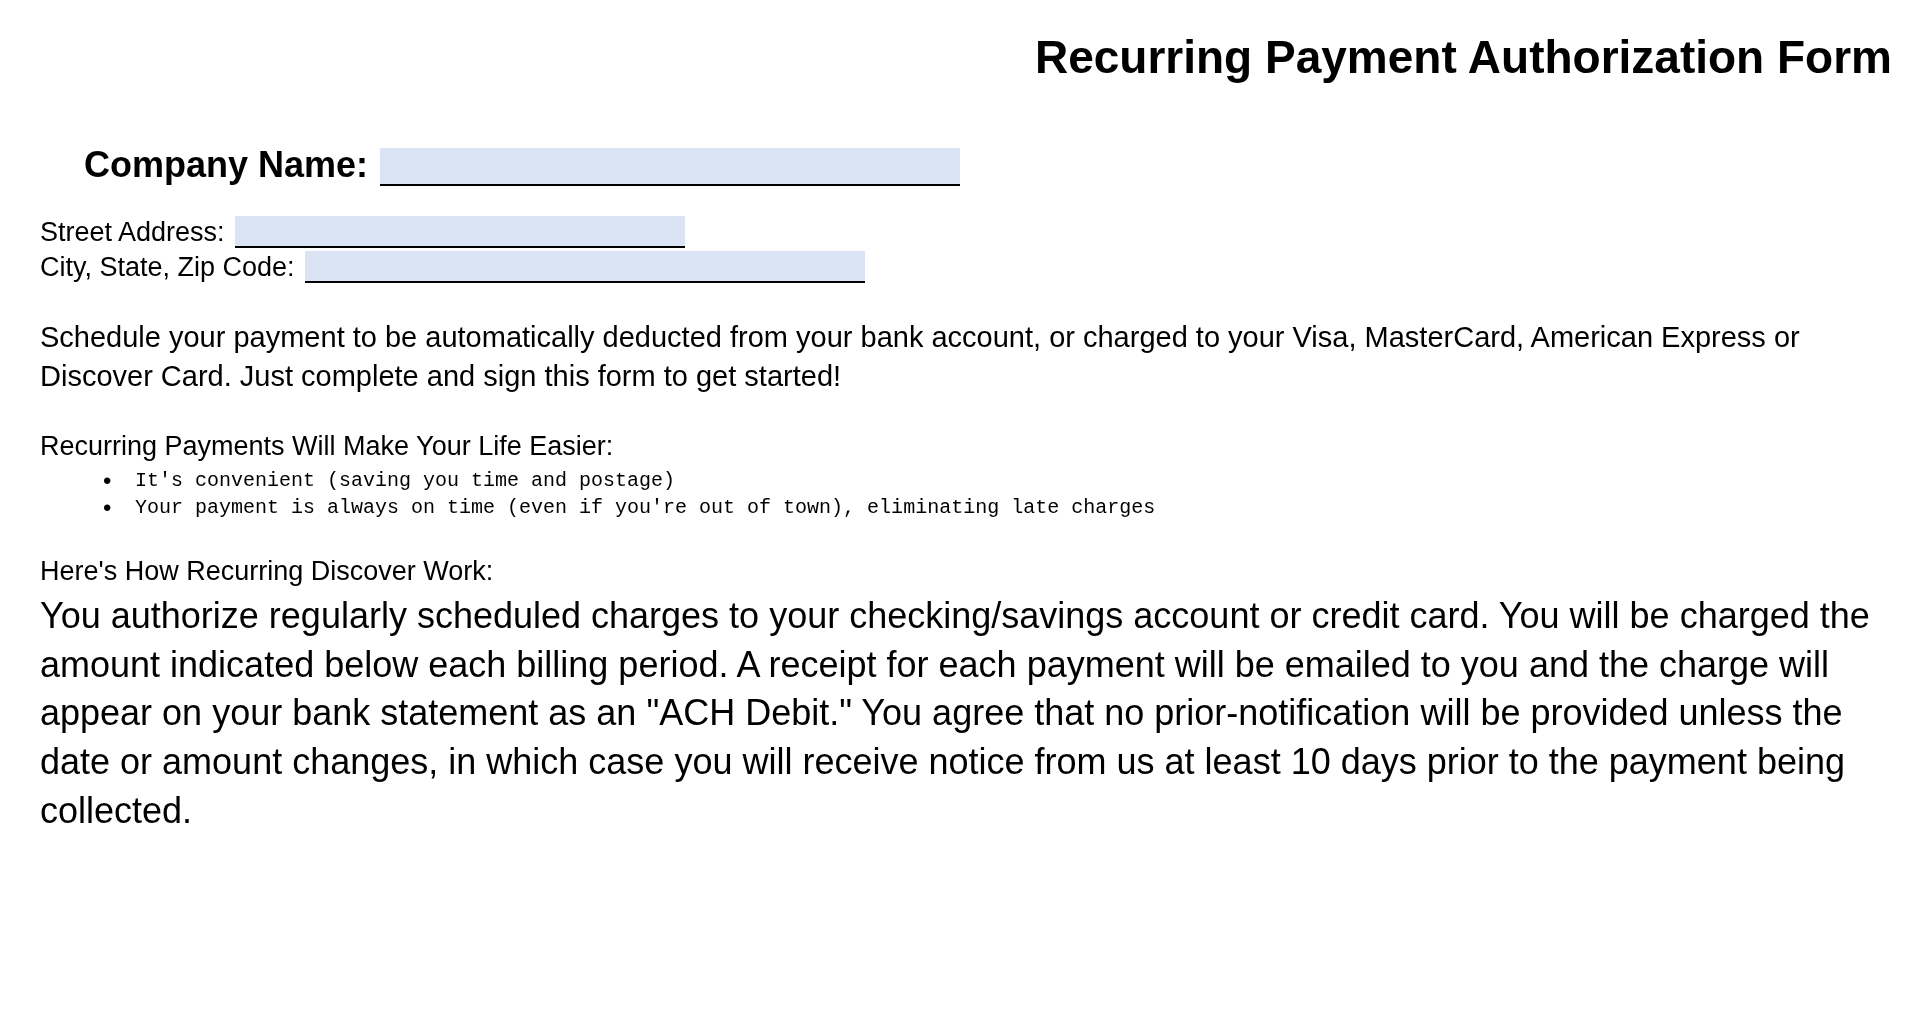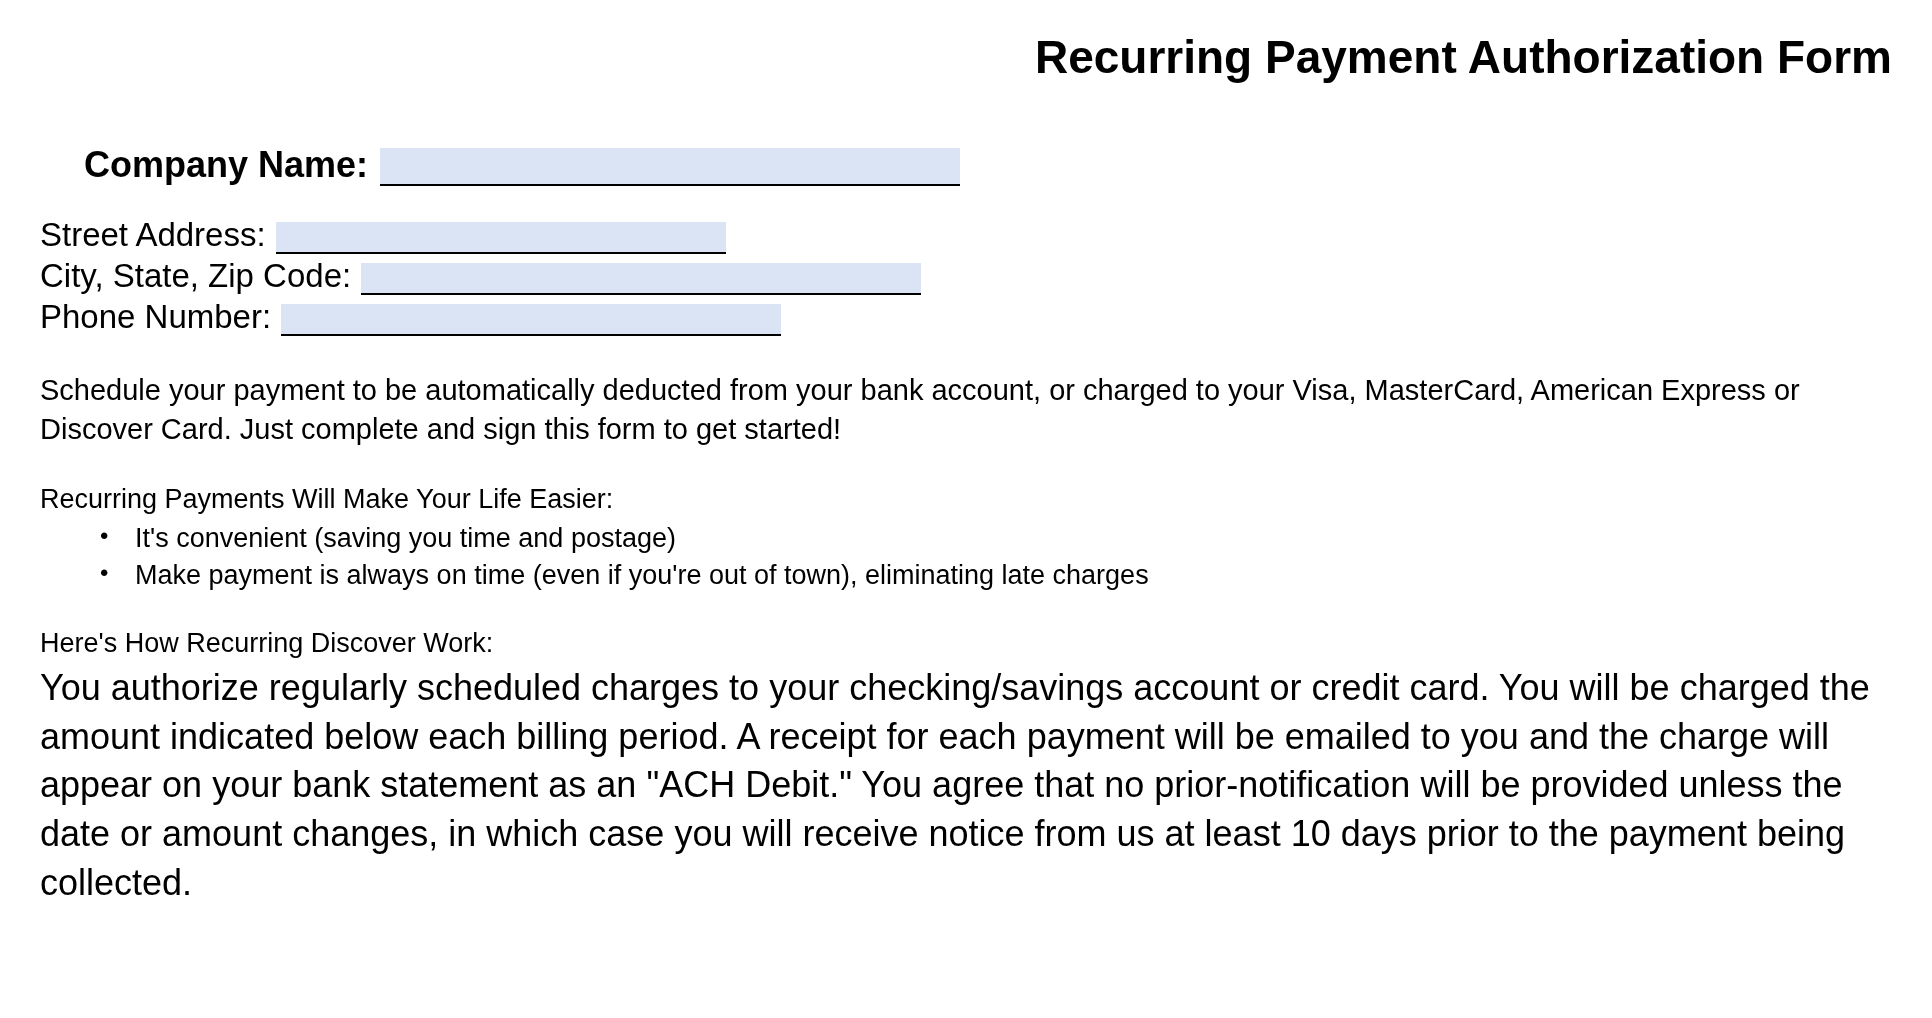--- a/index.html
+++ b/index.html
@@ -39,7 +39,7 @@
       margin-bottom: 3px;
     }
     .field-label {
-      font-size: 33px;
+      font-size: 27px;
       margin-right: 10px;
       white-space: nowrap;
     }

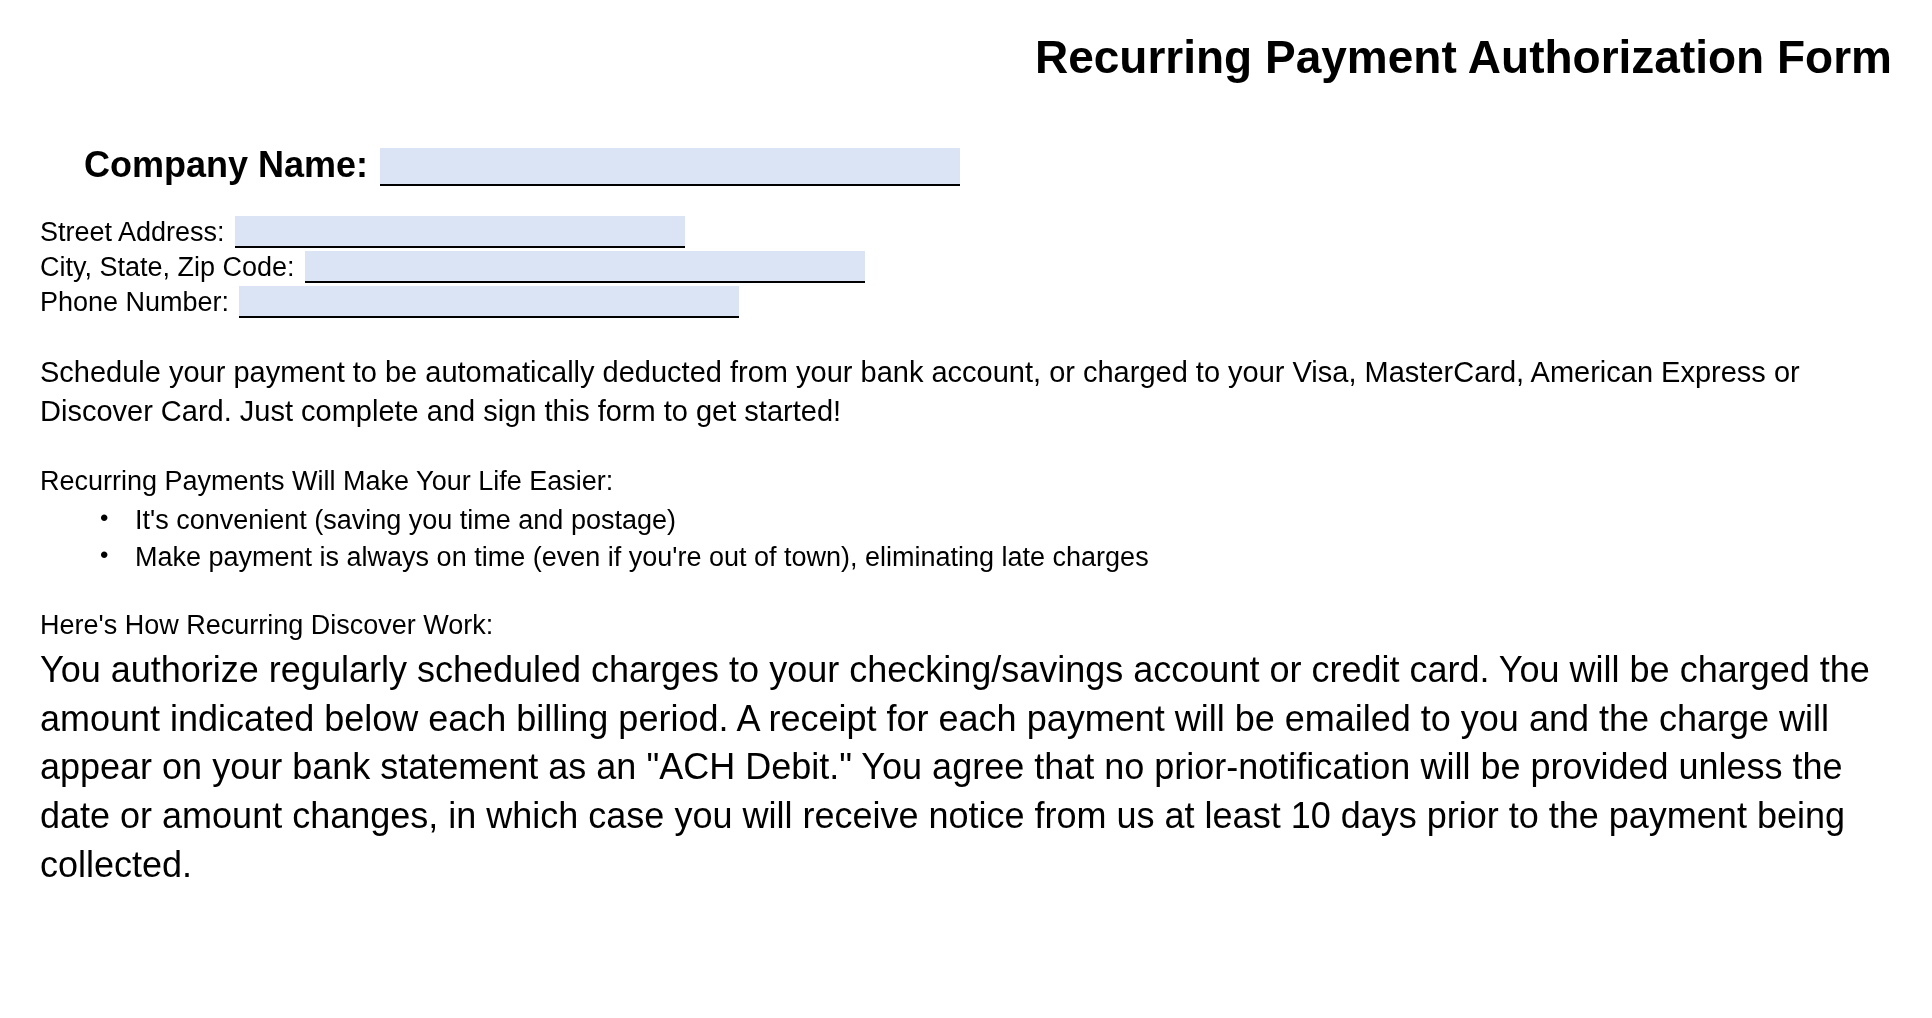--- a/index.html
+++ b/index.html
@@ -114,10 +114,6 @@
     <span class="field-label">City, State, Zip Code:</span>
     <input type="text" class="input-field input-city" value="" style="">
   </div>
-  <div class="field-row">
-    <span class="field-label">Phone Number:</span>
-    <input type="text" class="input-field input-phone" value="" style="">
-  </div>
 </div>
 
 <p class="intro-text">Schedule your payment to be automatically deducted from your bank account, or charged to your Visa, MasterCard, American Express or Discover Card.  Just complete and sign this form to get started!</p>

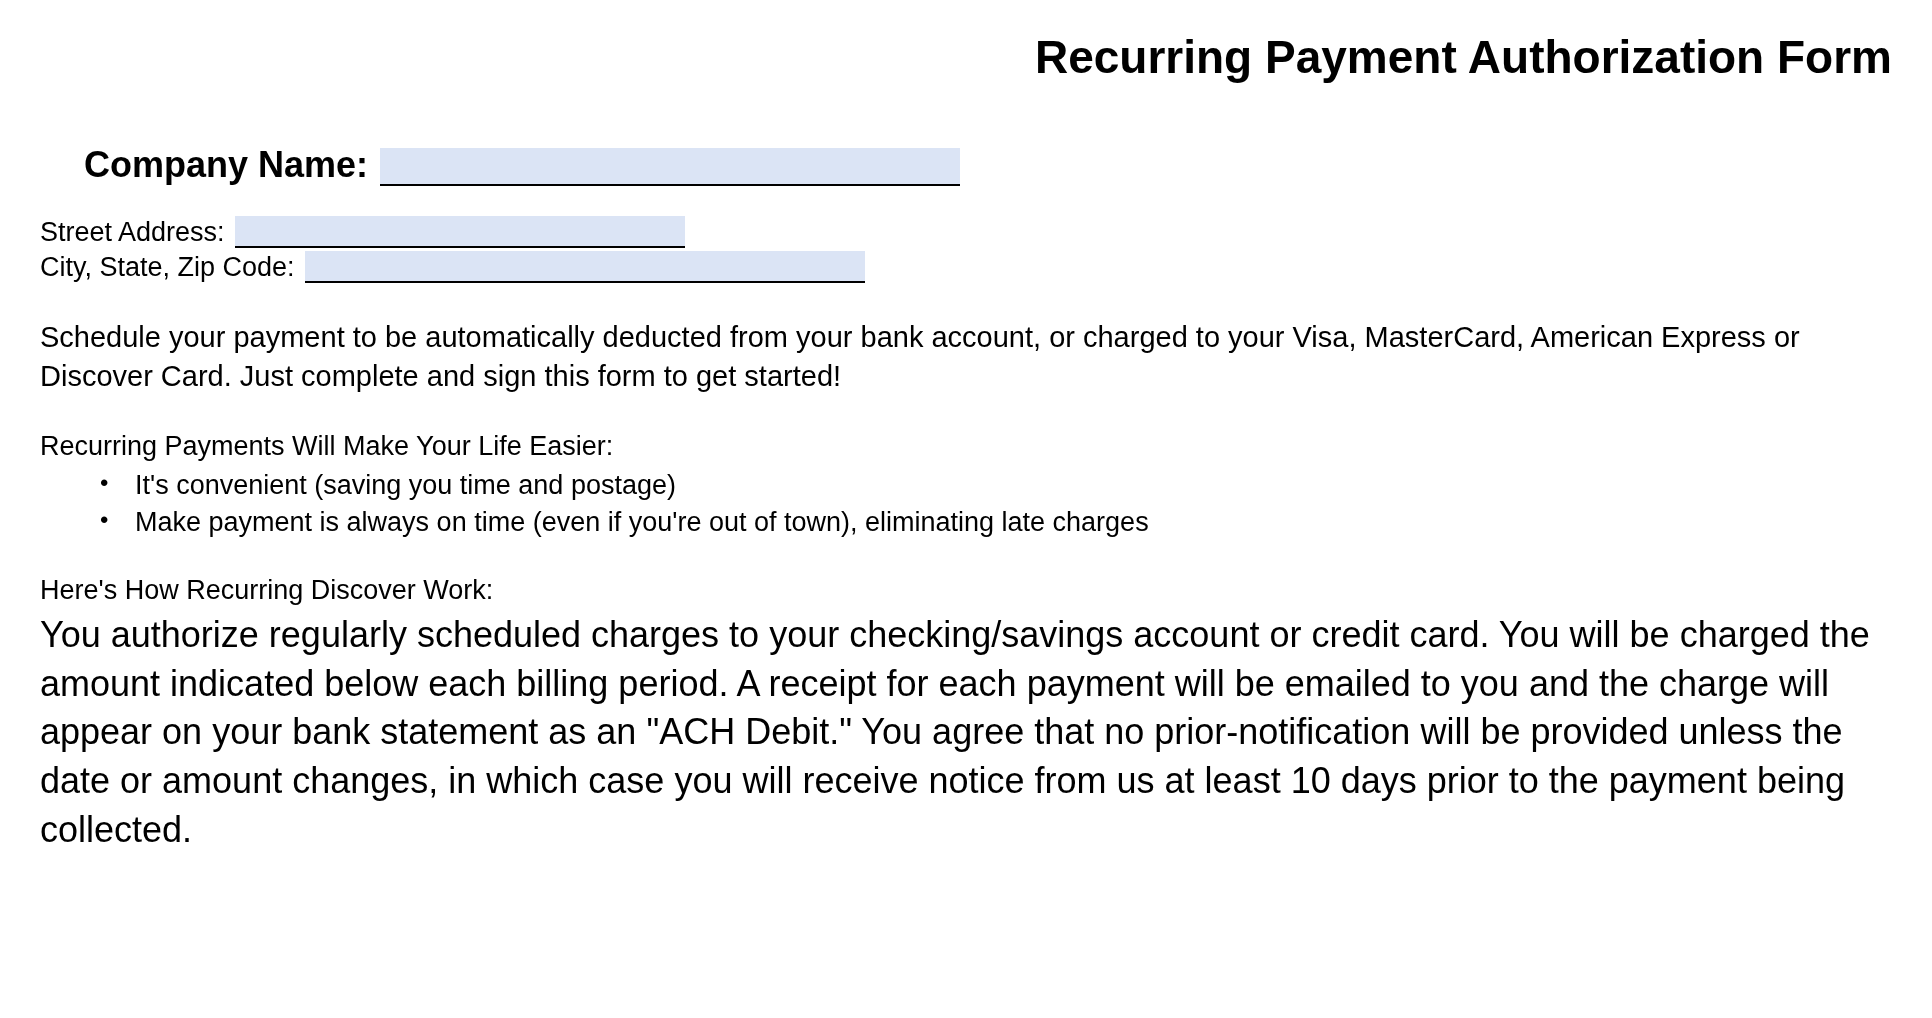--- a/index.html
+++ b/index.html
@@ -80,9 +80,10 @@
       padding-left: 95px;
     }
     .bullet-list li {
-      font-size: 27px;
+      font-size: 20px;
       line-height: 1.35;
       position: relative;
+      font-family: Liberation Mono, monospace;
     }
     .bullet-list li::before {
       content: "•";

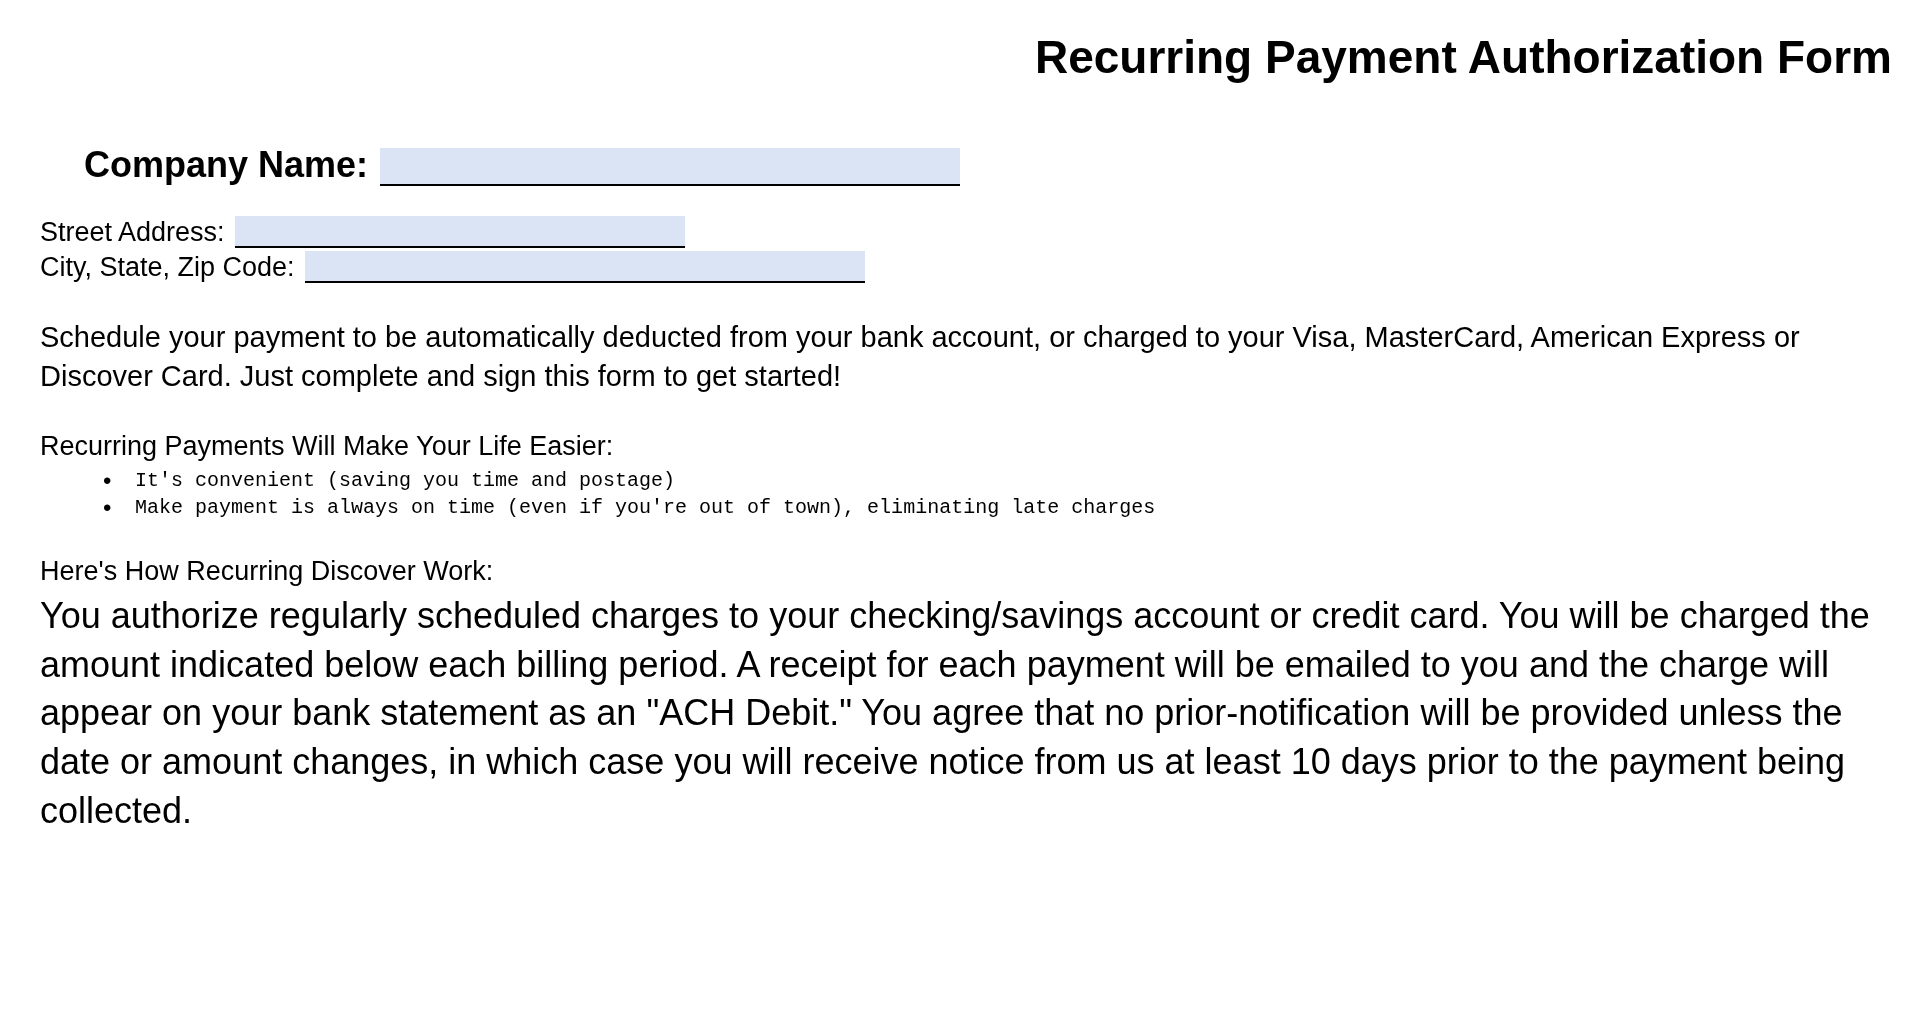--- a/index.html
+++ b/index.html
@@ -123,7 +123,7 @@
   <div class="section-heading">Recurring Payments Will Make Your Life Easier:</div>
   <ul class="bullet-list">
     <li>It's convenient (saving you time and postage)</li>
-    <li>Make payment is always on time (even if you're out of town), eliminating late charges</li>
+    <li>Your payment is always on time (even if you're out of town), eliminating late charges</li>
   </ul>
 </div>
 

